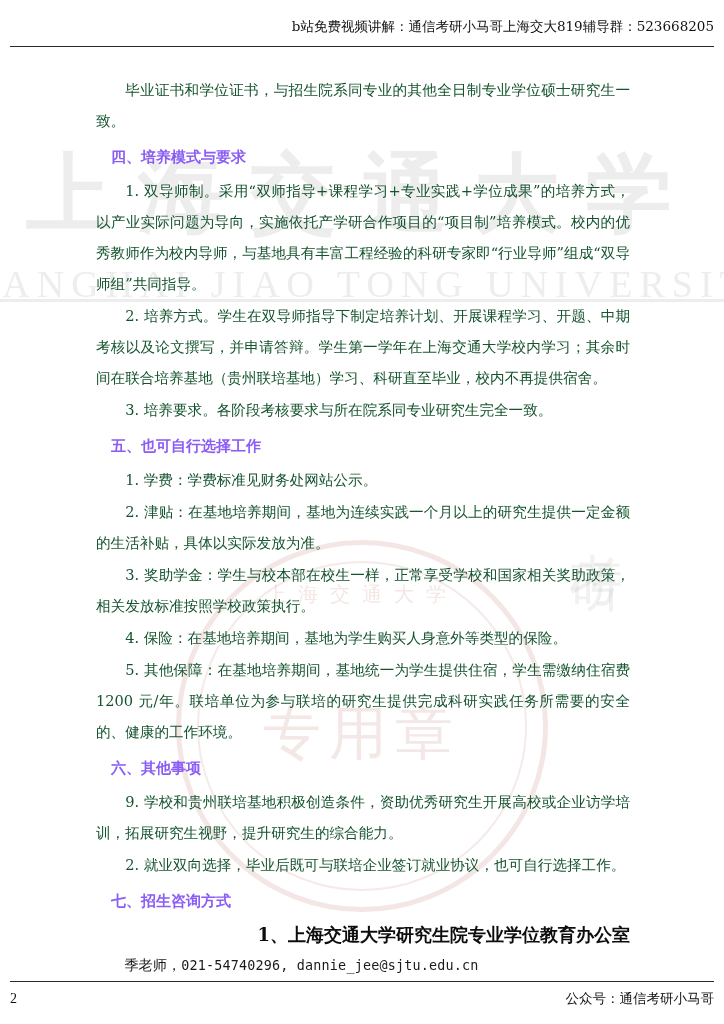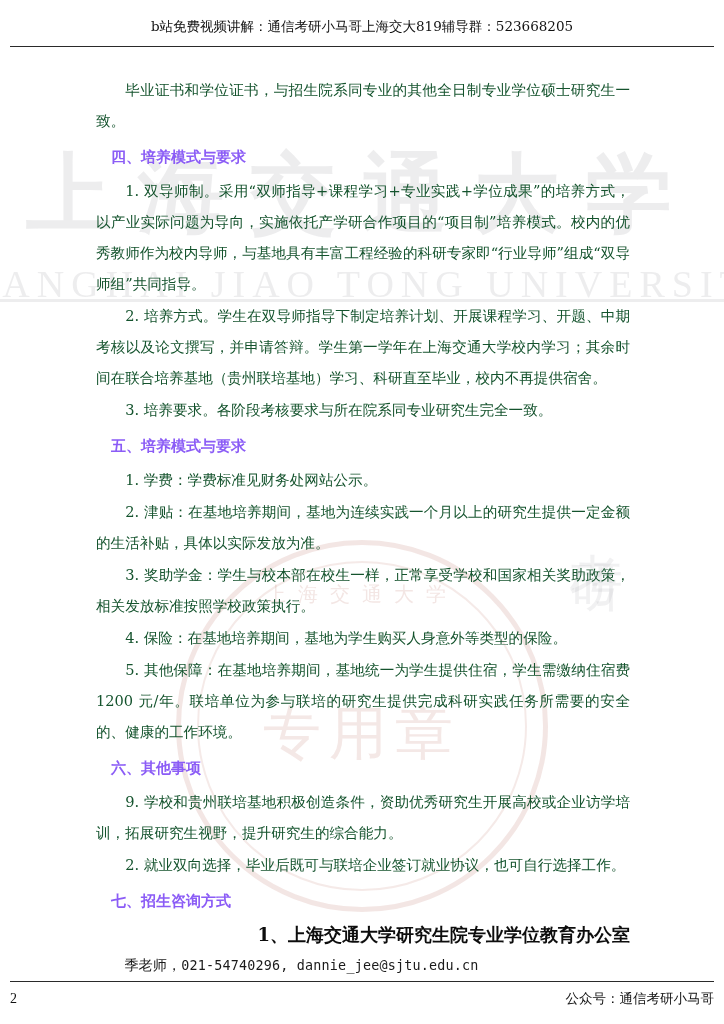--- a/index.html
+++ b/index.html
@@ -114,7 +114,7 @@
     position: absolute;
     top: 18px; left: 10px; right: 10px;
     display: flex;
-    justify-content: center;
+    justify-content: flex-end;
     align-items: baseline;
     font-size: 13.5px;
     font-family: "DejaVu Serif", "Liberation Serif", serif;

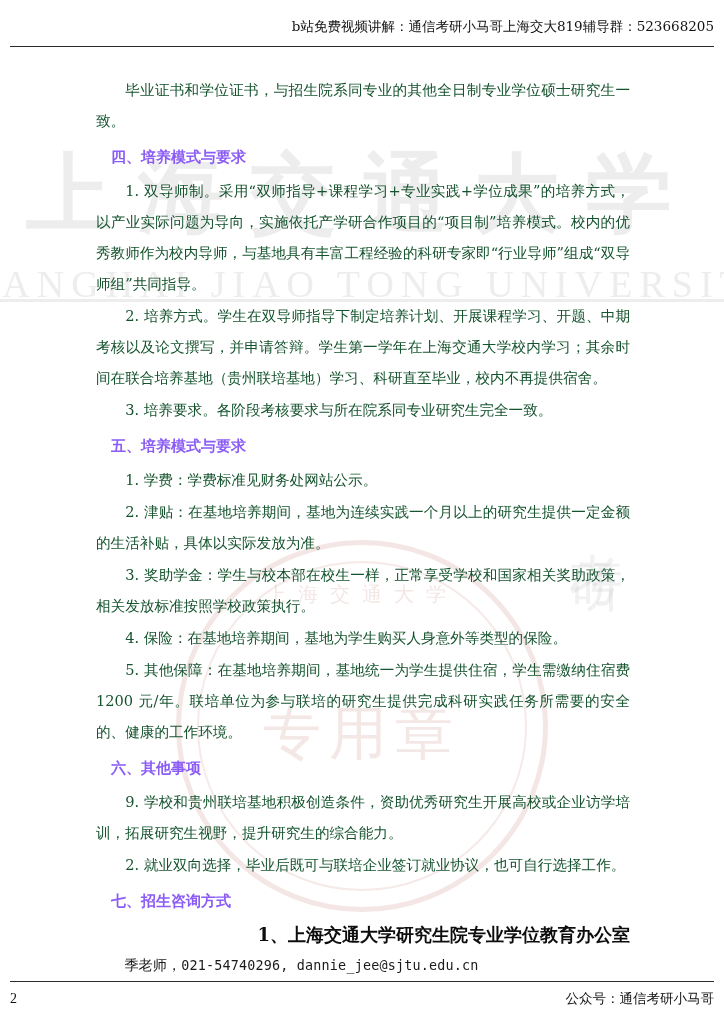--- a/index.html
+++ b/index.html
@@ -225,7 +225,7 @@
   <p class="para indent">2. 培养方式。学生在双导师指导下制定培养计划、开展课程学习、开题、中期考核以及论文撰写，并申请答辩。学生第一学年在上海交通大学校内学习；其余时间在联合培养基地（贵州联培基地）学习、科研直至毕业，校内不再提供宿舍。</p>
   <p class="para indent">3. 培养要求。各阶段考核要求与所在院系同专业研究生完全一致。</p>
 
-  <h2 class="heading">五、培养模式与要求</h2>
+  <h2 class="heading">五、也可自行选择工作</h2>
   <p class="para indent">1. 学费：学费标准见财务处网站公示。</p>
   <p class="para indent">2. 津贴：在基地培养期间，基地为连续实践一个月以上的研究生提供一定金额的生活补贴，具体以实际发放为准。</p>
   <p class="para indent">3. 奖助学金：学生与校本部在校生一样，正常享受学校和国家相关奖助政策，相关发放标准按照学校政策执行。</p>

